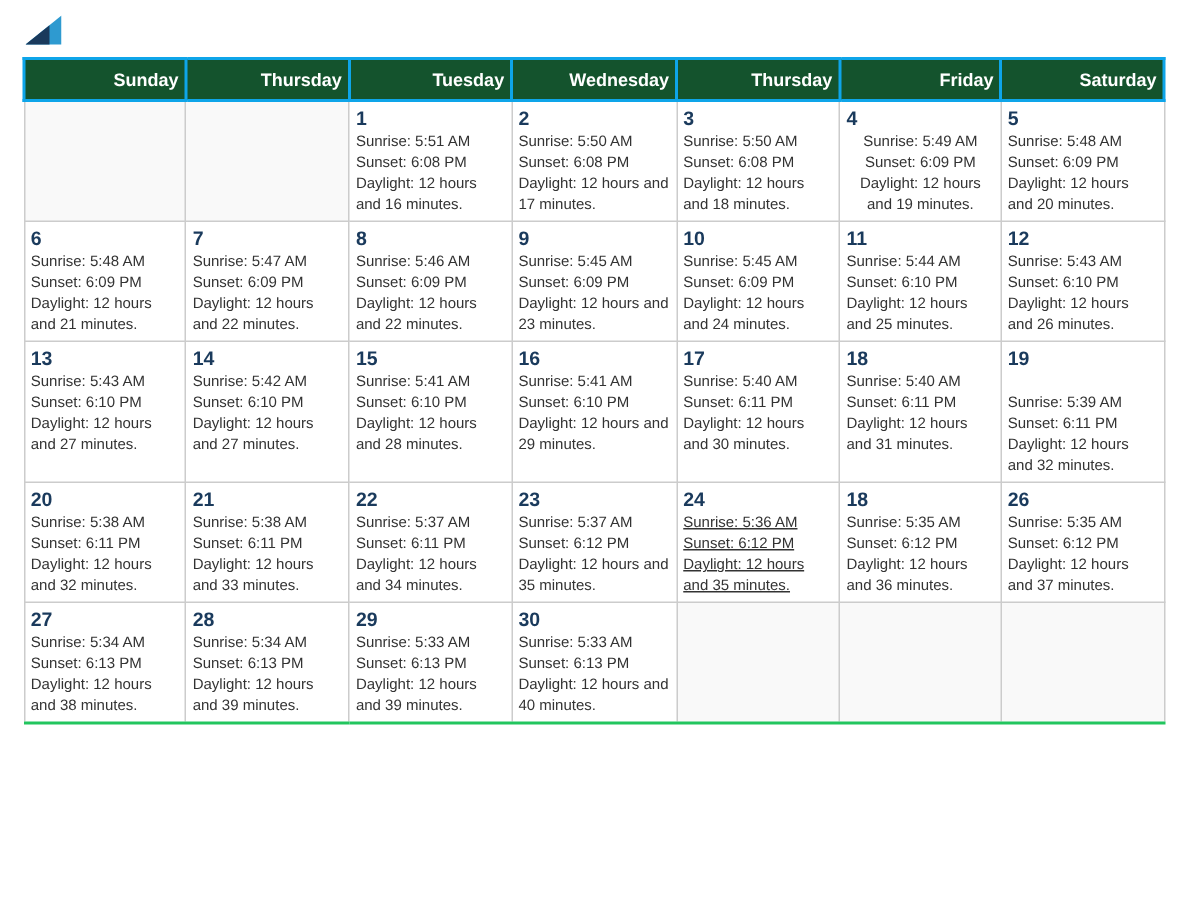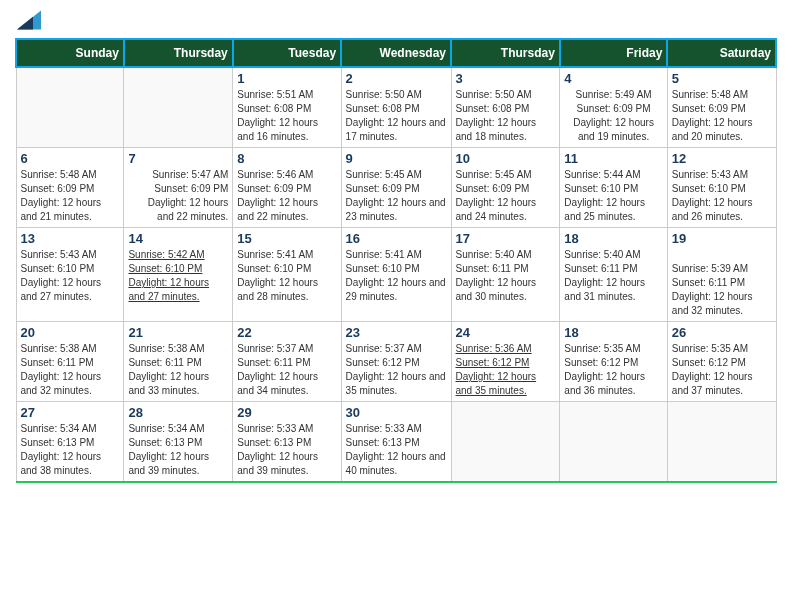--- a/index.html
+++ b/index.html
@@ -162,7 +162,7 @@
         </td>
         <td>
           <div class="day-number">7</div>
-          <div class="day-info" style="white-space: pre-line; text-align: right;">Sunrise: 5:47 AM
+          <div class="day-info" style="white-space: pre-line;">Sunrise: 5:47 AM
 Sunset: 6:09 PM
 Daylight: 12 hours and 22 minutes.</div>
         </td>

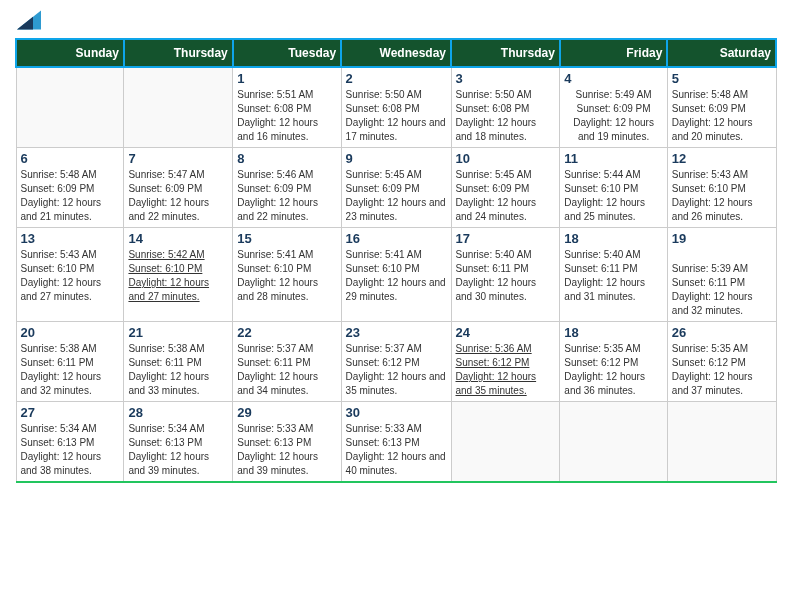--- a/index.html
+++ b/index.html
@@ -206,7 +206,7 @@
         </td>
         <td>
           <div class="day-number">14</div>
-          <div class="day-info" style="white-space: pre-line; text-decoration: underline;">Sunrise: 5:42 AM
+          <div class="day-info" style="white-space: pre-line;">Sunrise: 5:42 AM
 Sunset: 6:10 PM
 Daylight: 12 hours and 27 minutes.</div>
         </td>

